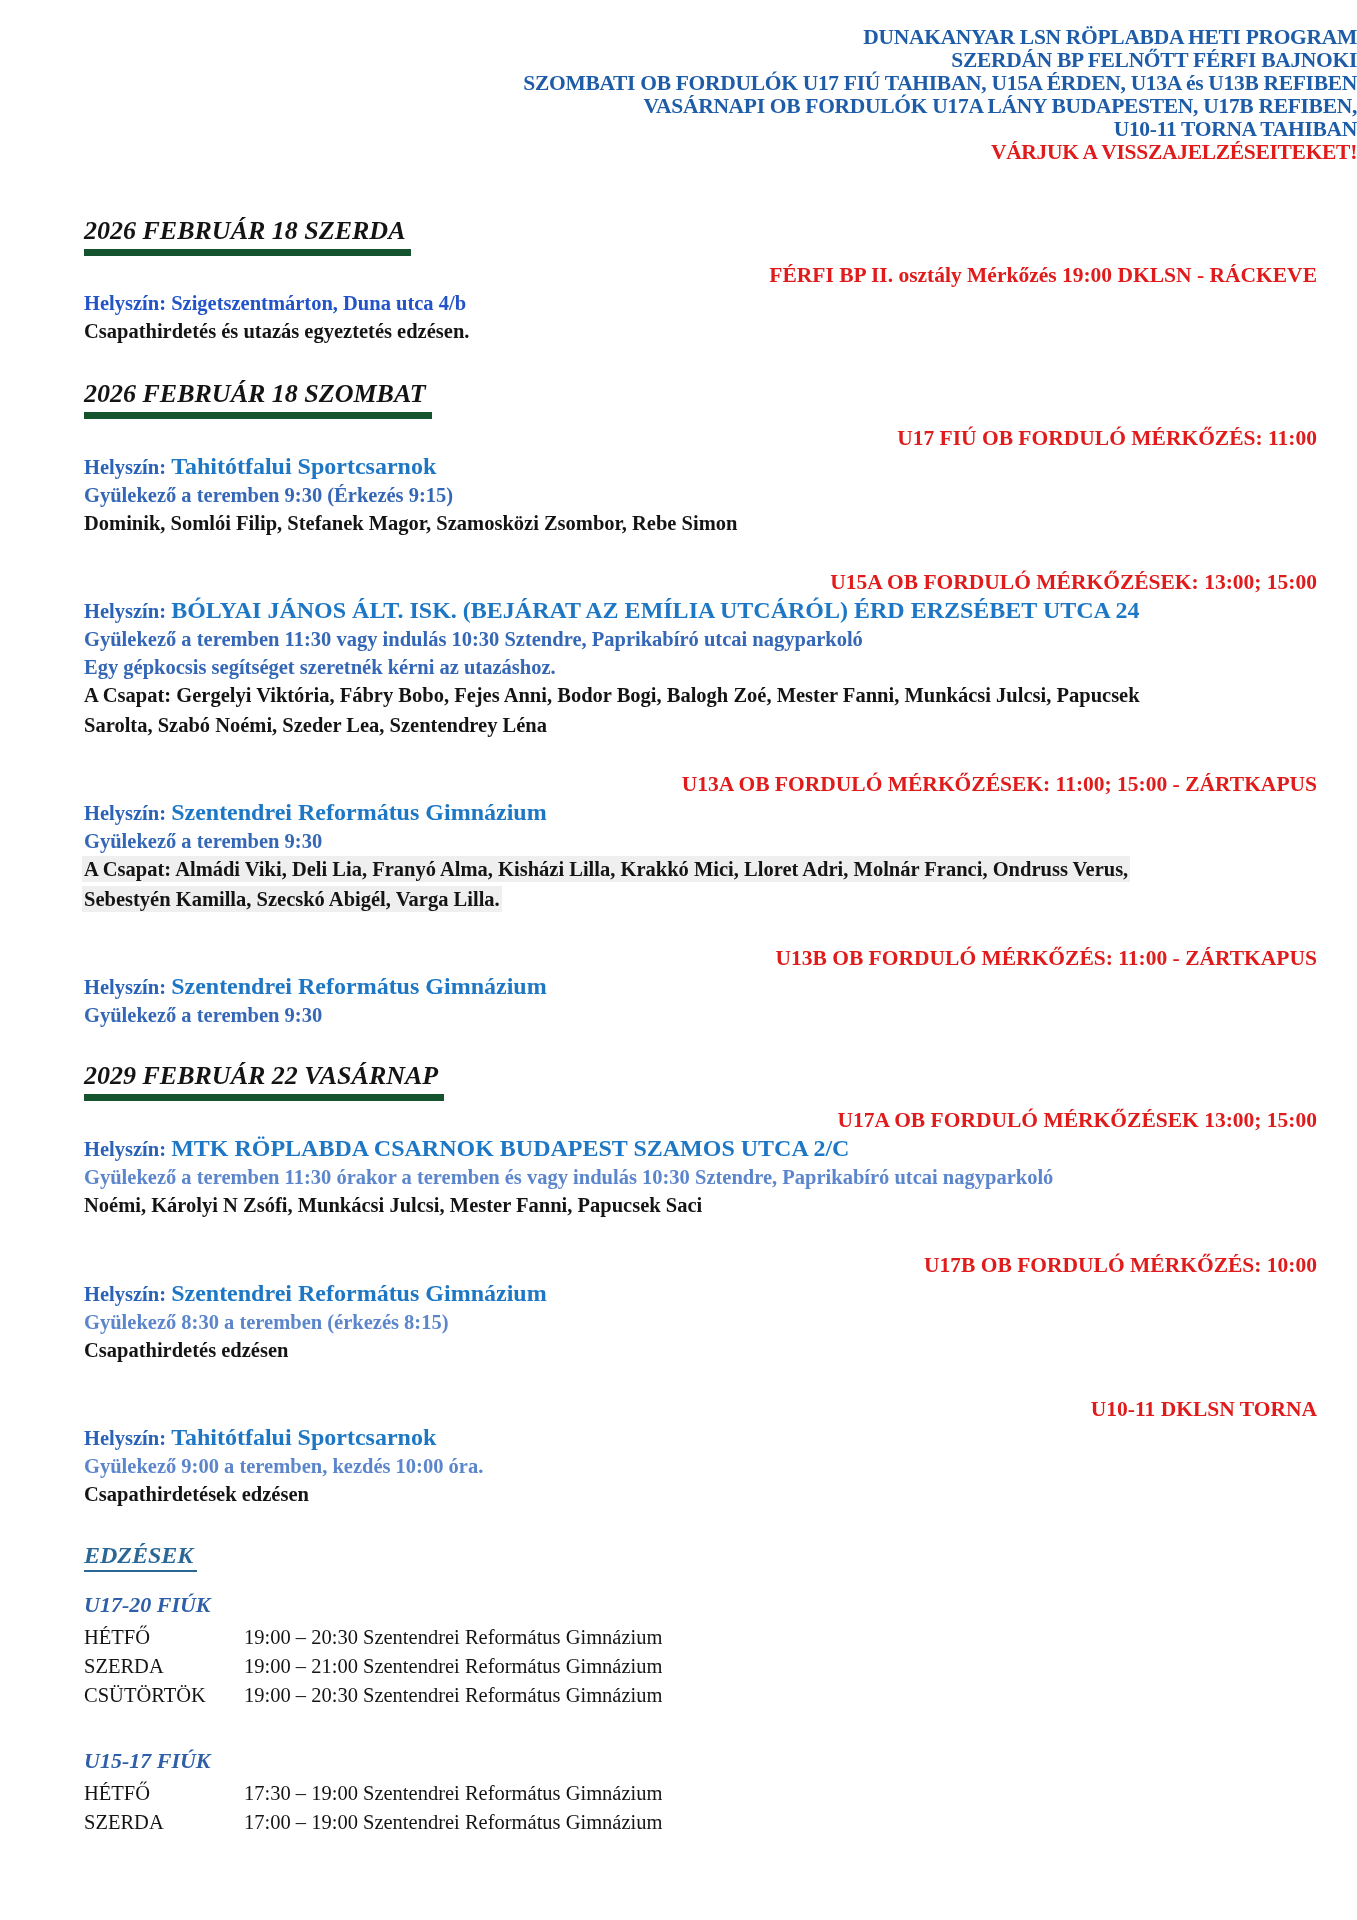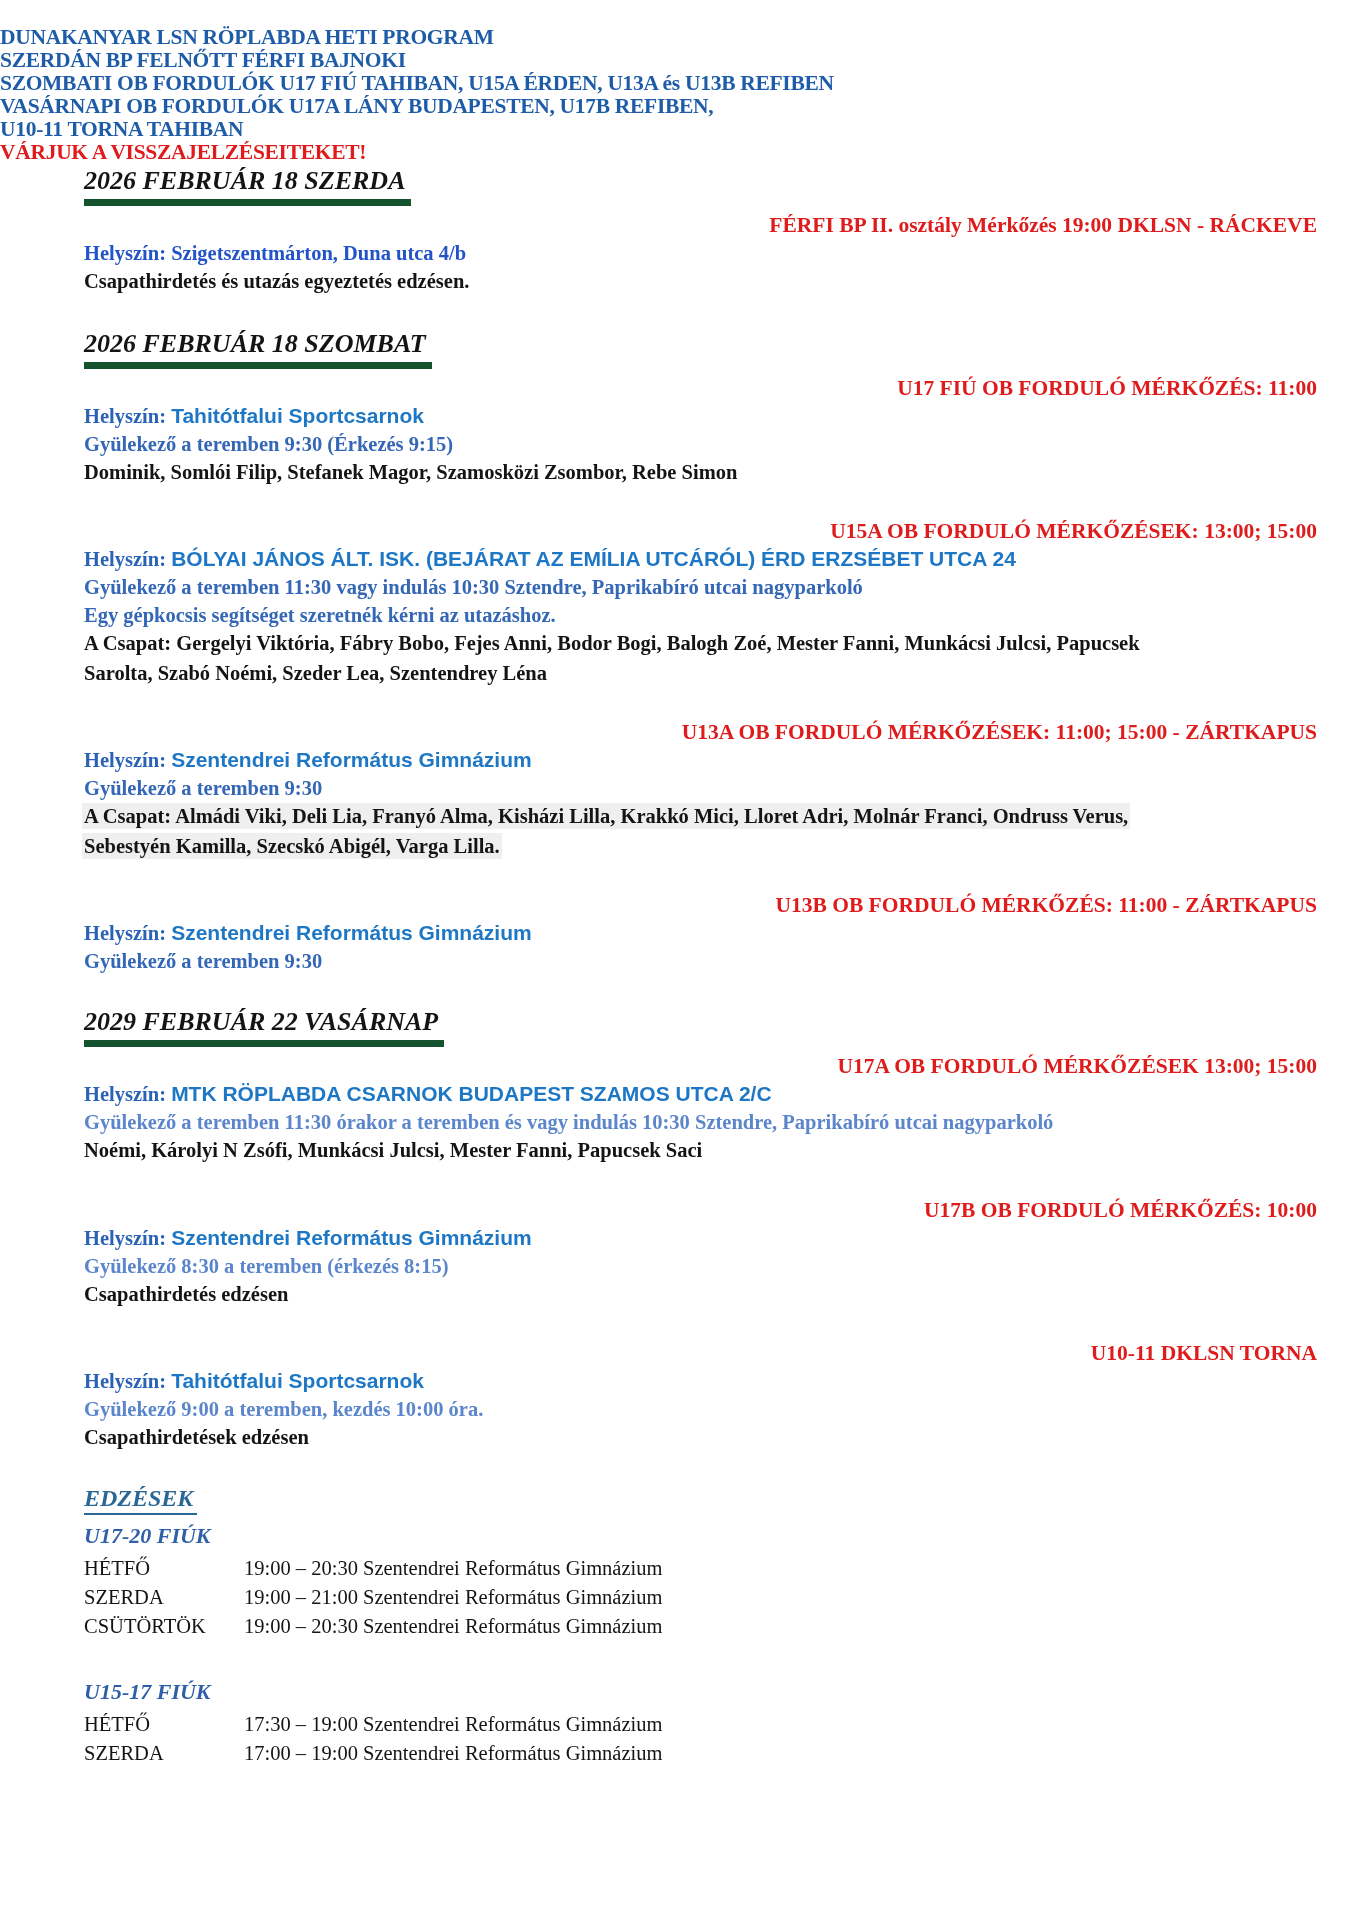--- a/index.html
+++ b/index.html
@@ -30,7 +30,7 @@
     overflow:hidden;
   }
   
-  .doc-header{text-align:left;letter-spacing:-0.3px;}
+  .doc-header{text-align:right;margin-bottom:50px;letter-spacing:-0.3px;}
   .doc-header .hline{font-size:21.5px;line-height:23px;white-space:nowrap;}
   .hblue{color:var(--c-header-blue);}
   .hblack{color:var(--c-black);}

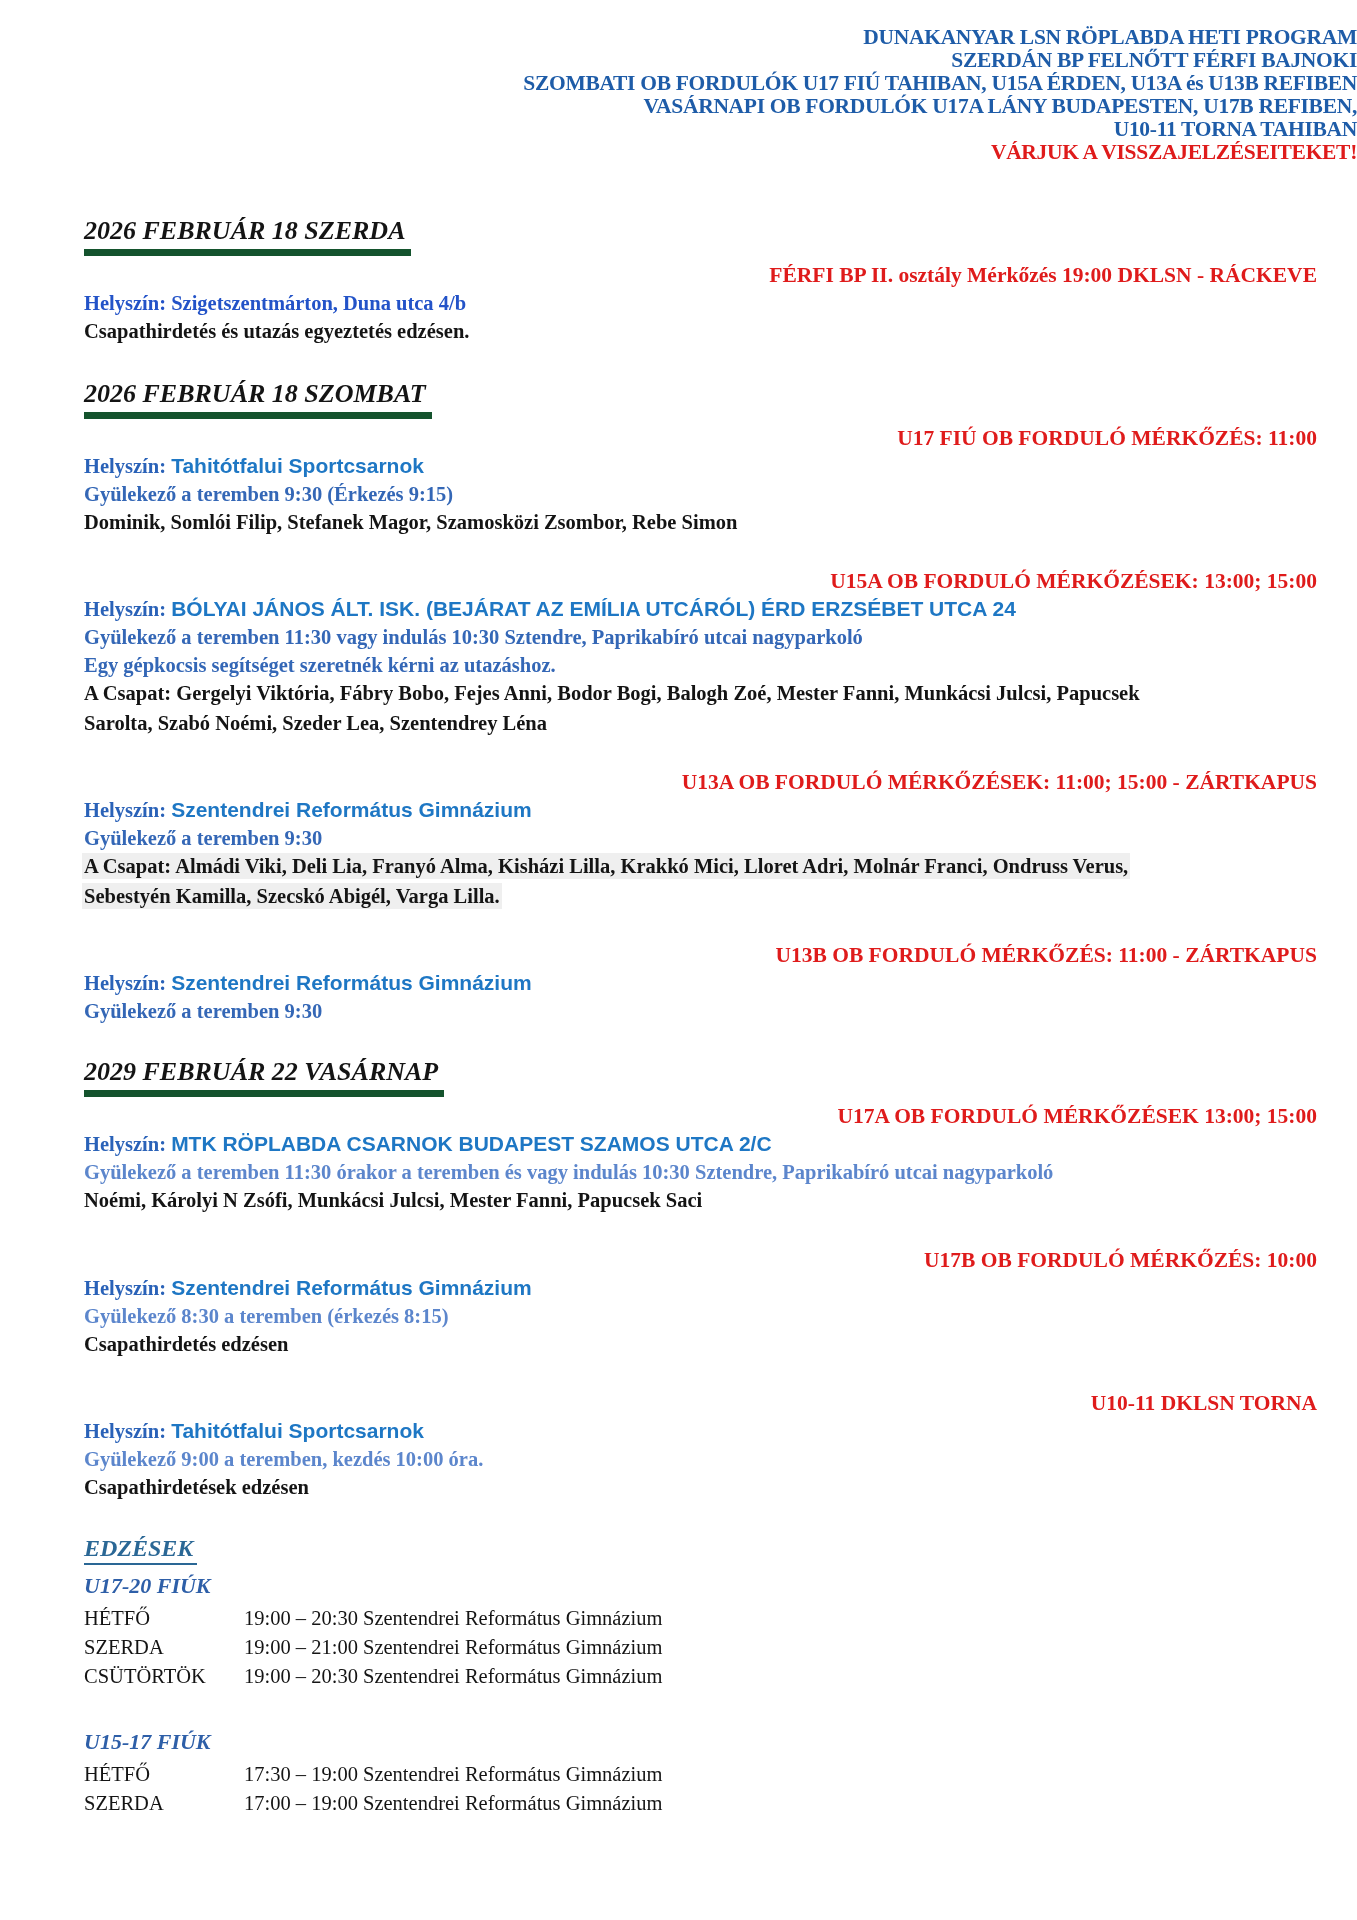--- a/index.html
+++ b/index.html
@@ -43,7 +43,7 @@
   .line{font-size:20.5px;line-height:28px;white-space:nowrap;}
   .line.event{color:var(--c-red);font-size:21.5px;text-align:right;}
   .line.venue .vlabel{color:var(--c-venue-label);}
-  .line.venue .vname{color:var(--c-venue-sans);font-family:Liberation Sans, sans-serif;font-size:21px;}
+  .line.venue .vname{color:var(--c-venue-sans);font-family:Liberation Serif, serif;font-size:24px;}
   .line.venue.serif-venue .vlabel,
   .line.venue.serif-venue .vname{color:var(--c-venue-serif);font-family:inherit;font-size:20.5px;}
   .line.info{color:var(--c-info);}

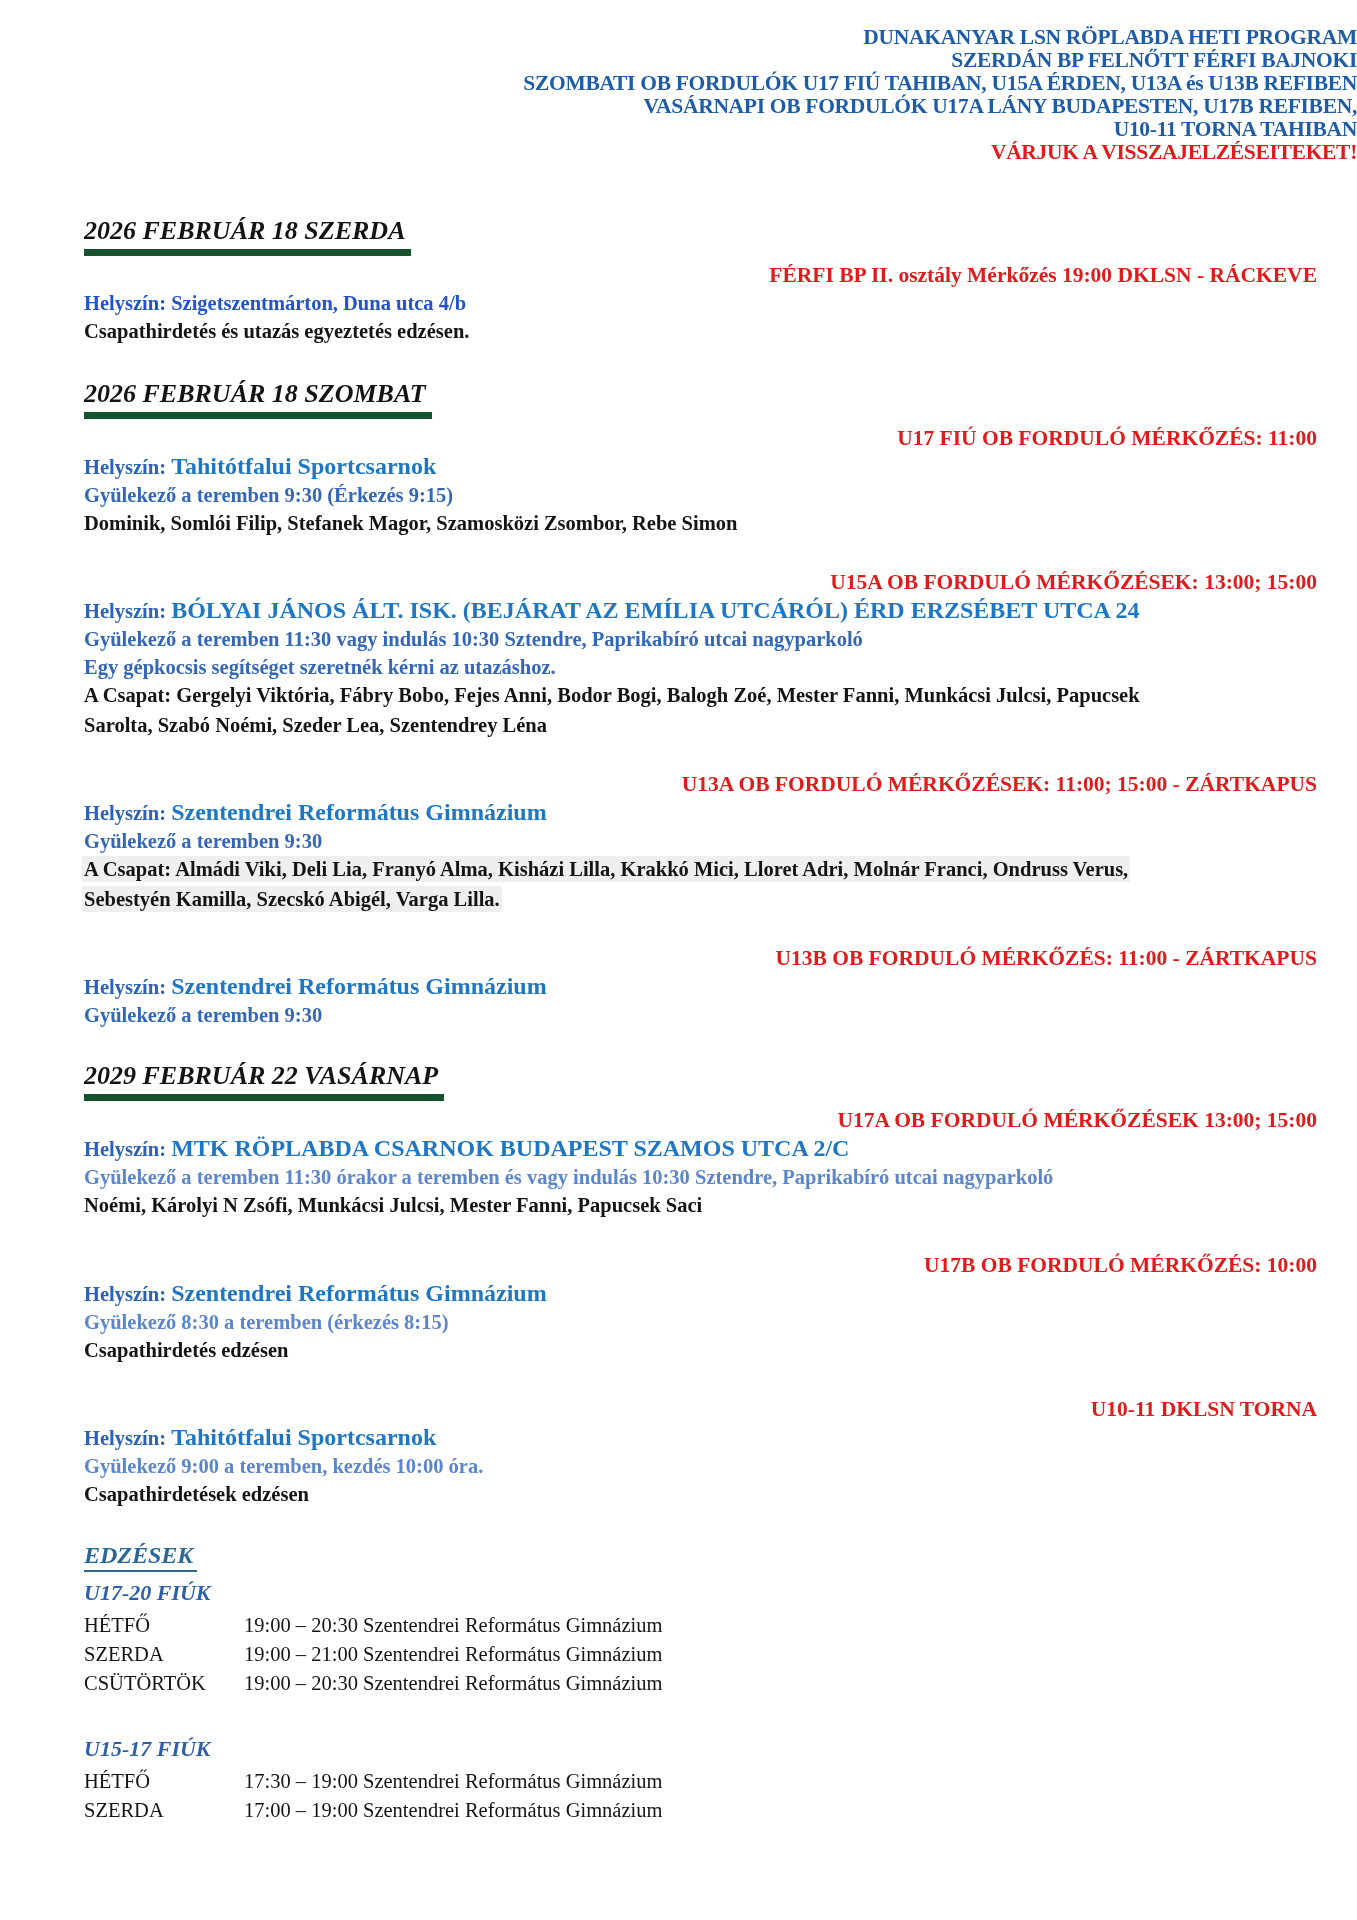--- a/index.html
+++ b/index.html
@@ -52,7 +52,7 @@
   .line.plain .hl{background:var(--c-hl);box-shadow:0 0 0 2px var(--c-hl);}
   
   .doc-training{margin-left:84px;}
-  .t-title{color:var(--c-edzesek);font-size:24px;line-height:30px;font-style:italic;margin-bottom:6px;}
+  .t-title{color:var(--c-edzesek);font-size:24px;line-height:30px;font-style:italic;margin-bottom:18px;}
   .t-title .u{border-bottom:2.5px solid currentColor;display:inline-block;padding-bottom:0px;padding-right:4px;}
   .t-group{margin-bottom:36px;}
   .t-group-name{color:var(--c-group);font-size:22px;line-height:30px;font-style:italic;margin-bottom:3px;white-space:nowrap;}

